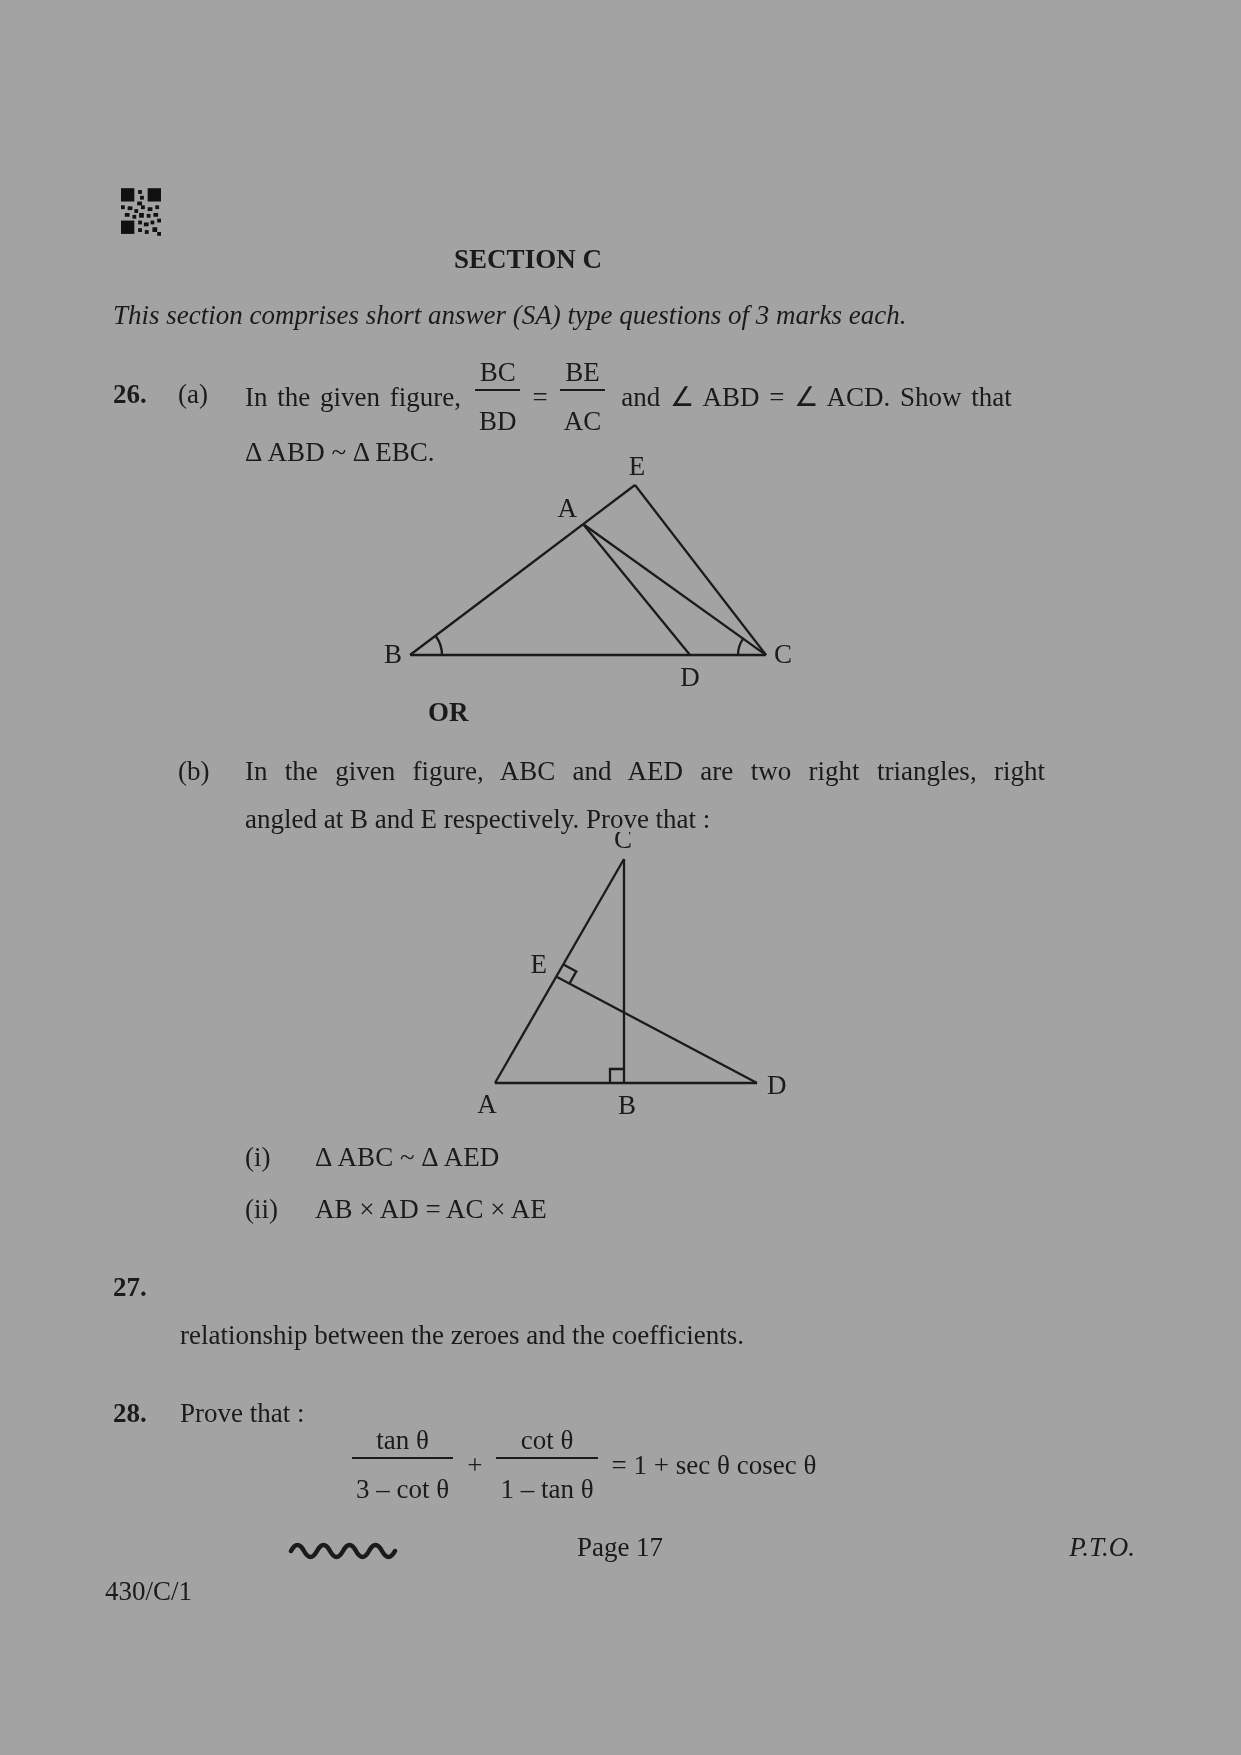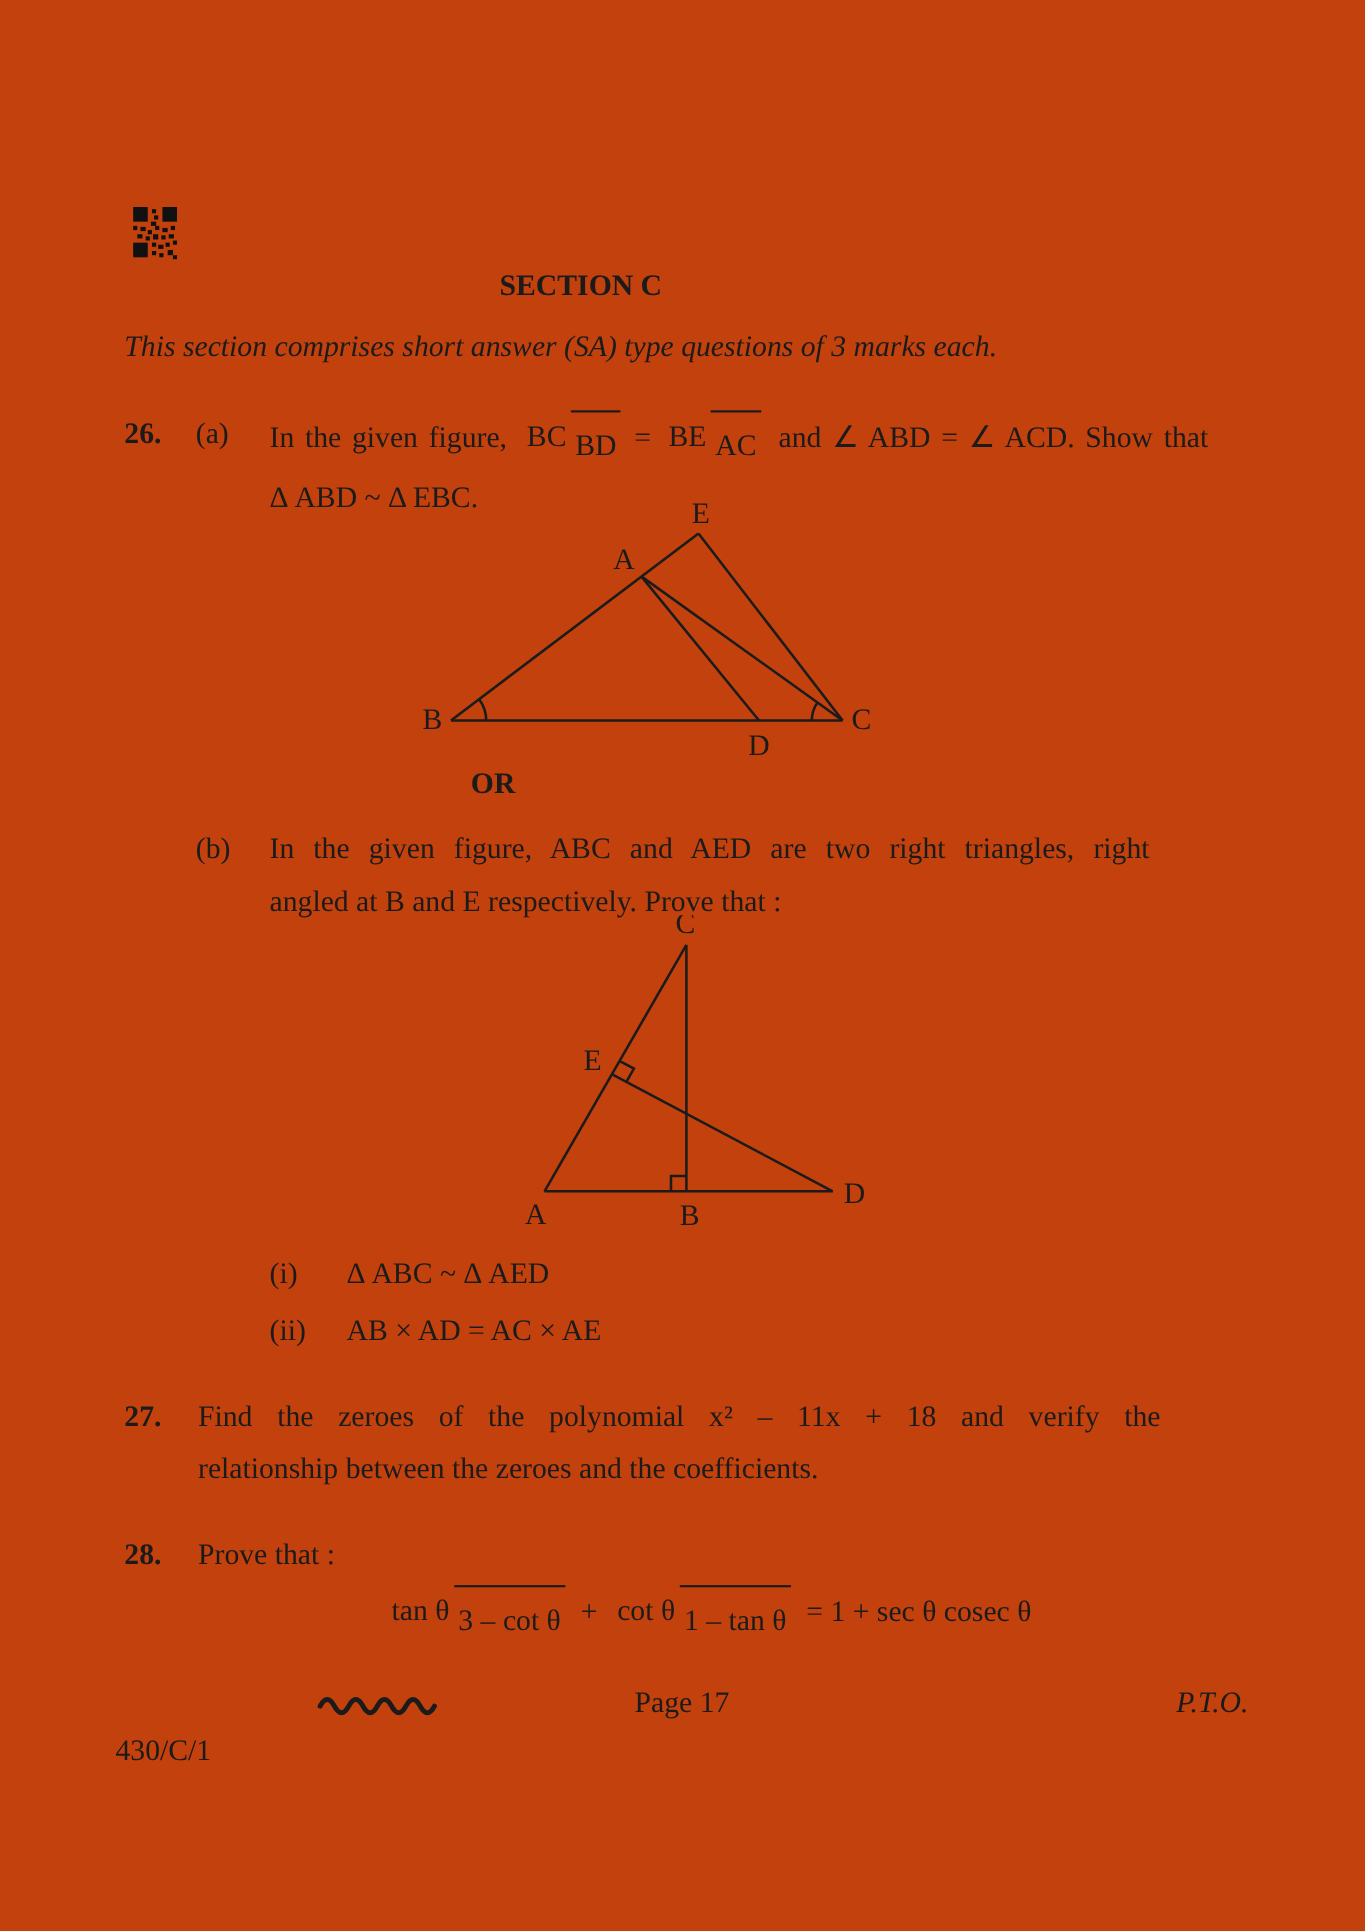--- a/index.html
+++ b/index.html
@@ -7,7 +7,7 @@
     position:relative;
     width:1241px; height:1755px;
     margin:0 auto;
-    background:#c2410c;
+    background:#a3a3a3;
     color:#1b1b1b;
     font-family:"Liberation Serif", serif;
     font-size:27px;

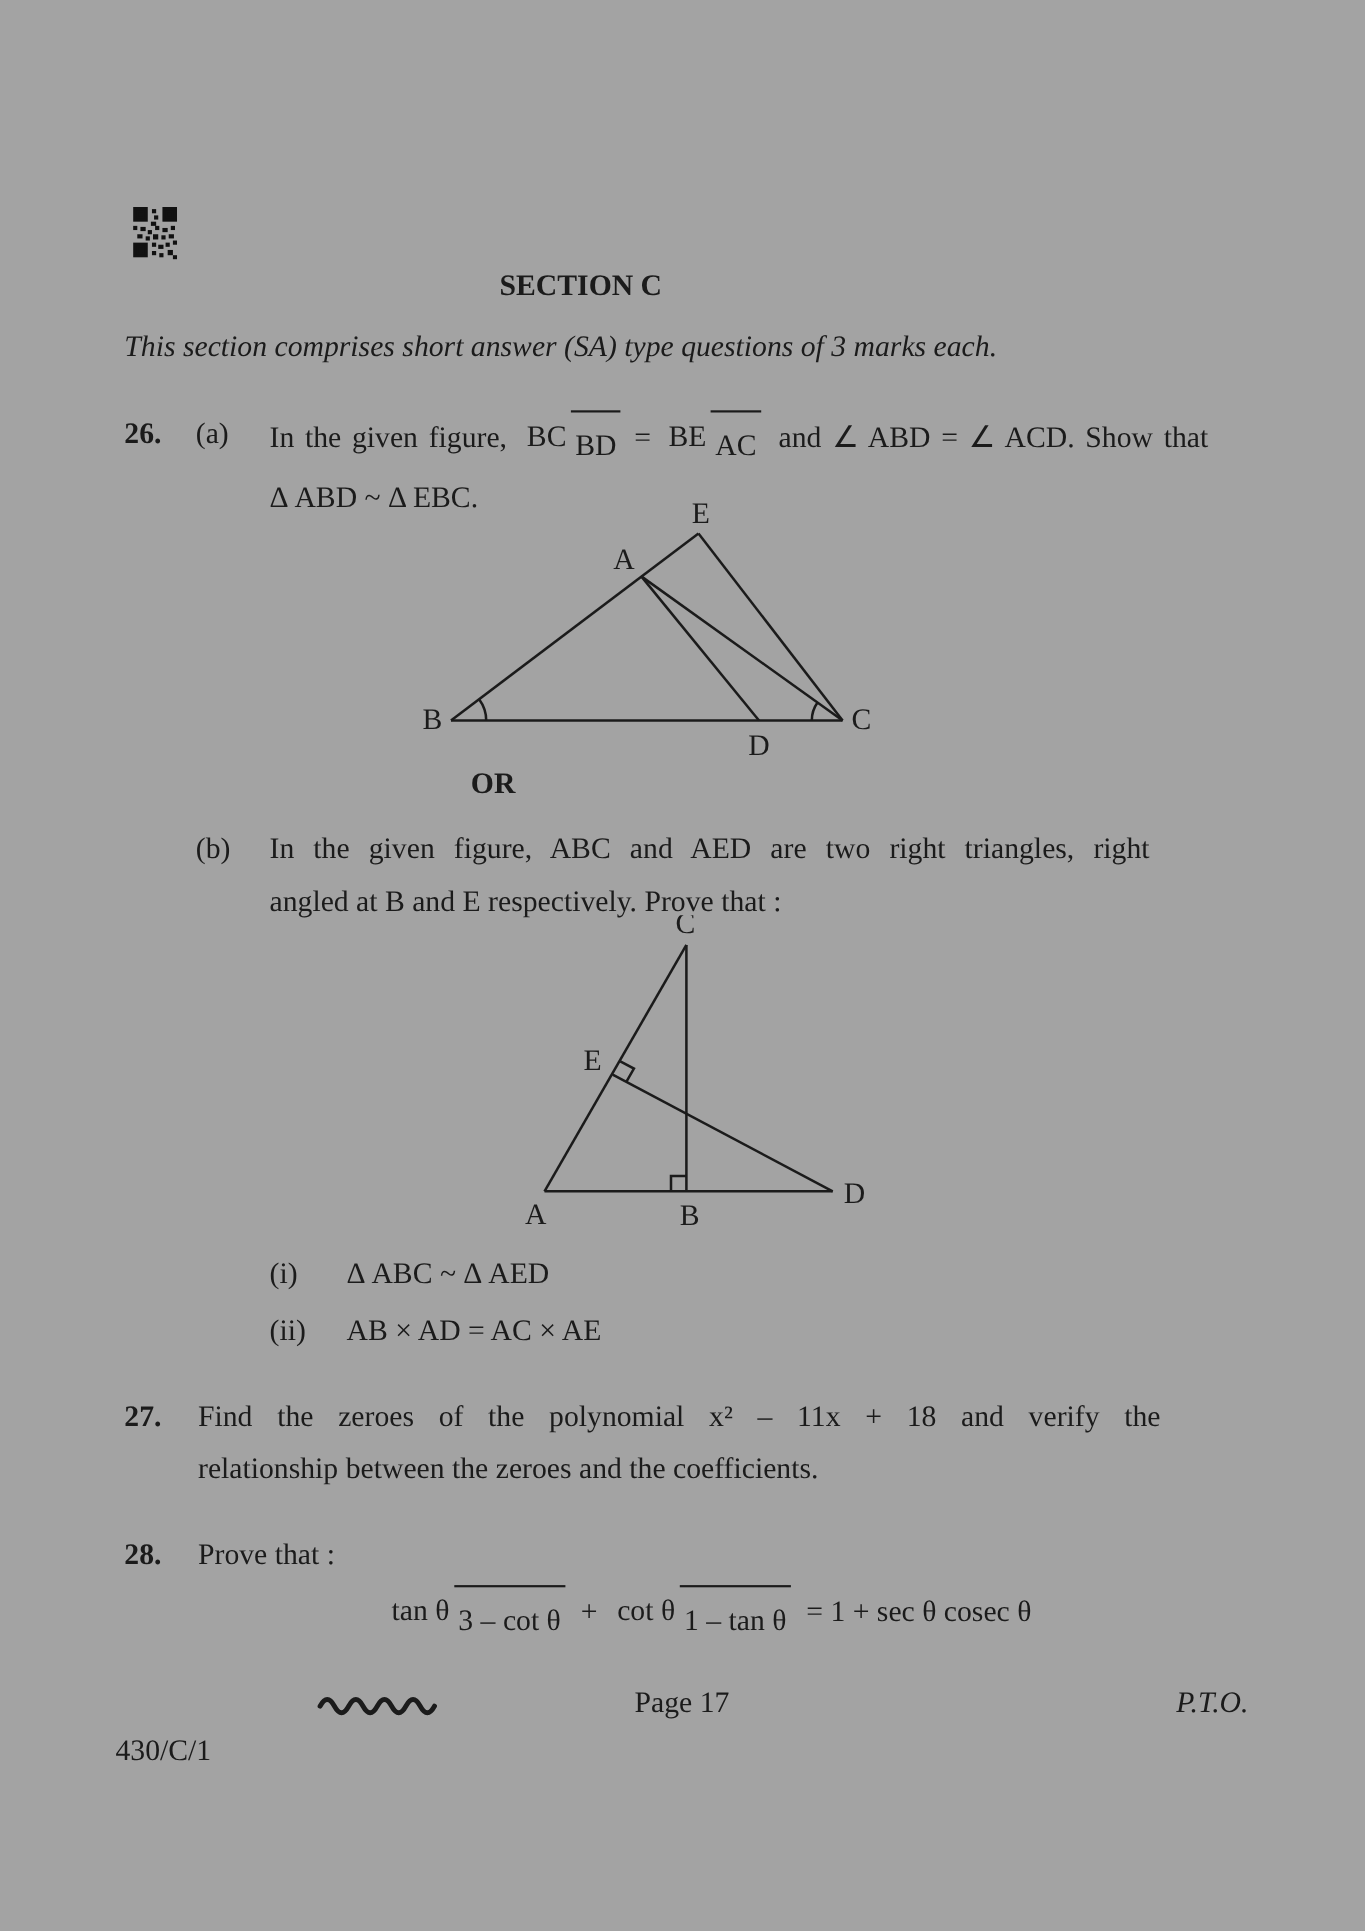--- a/index.html
+++ b/index.html
@@ -19,7 +19,7 @@
   .center { text-align:center; }
   .just { white-space:normal; text-align:justify; text-align-last:justify; }
   
-  .frac { display:inline-flex; flex-direction:row; align-items:center; vertical-align:middle; line-height:1.15; }
+  .frac { display:inline-flex; flex-direction:column; align-items:center; vertical-align:middle; line-height:1.15; }
   .frac .num { padding:0 4px 1px; }
   .frac .den { border-top:2px solid #1b1b1b; padding:15px 4px 0; }
   .mrow { display:flex; align-items:center; }

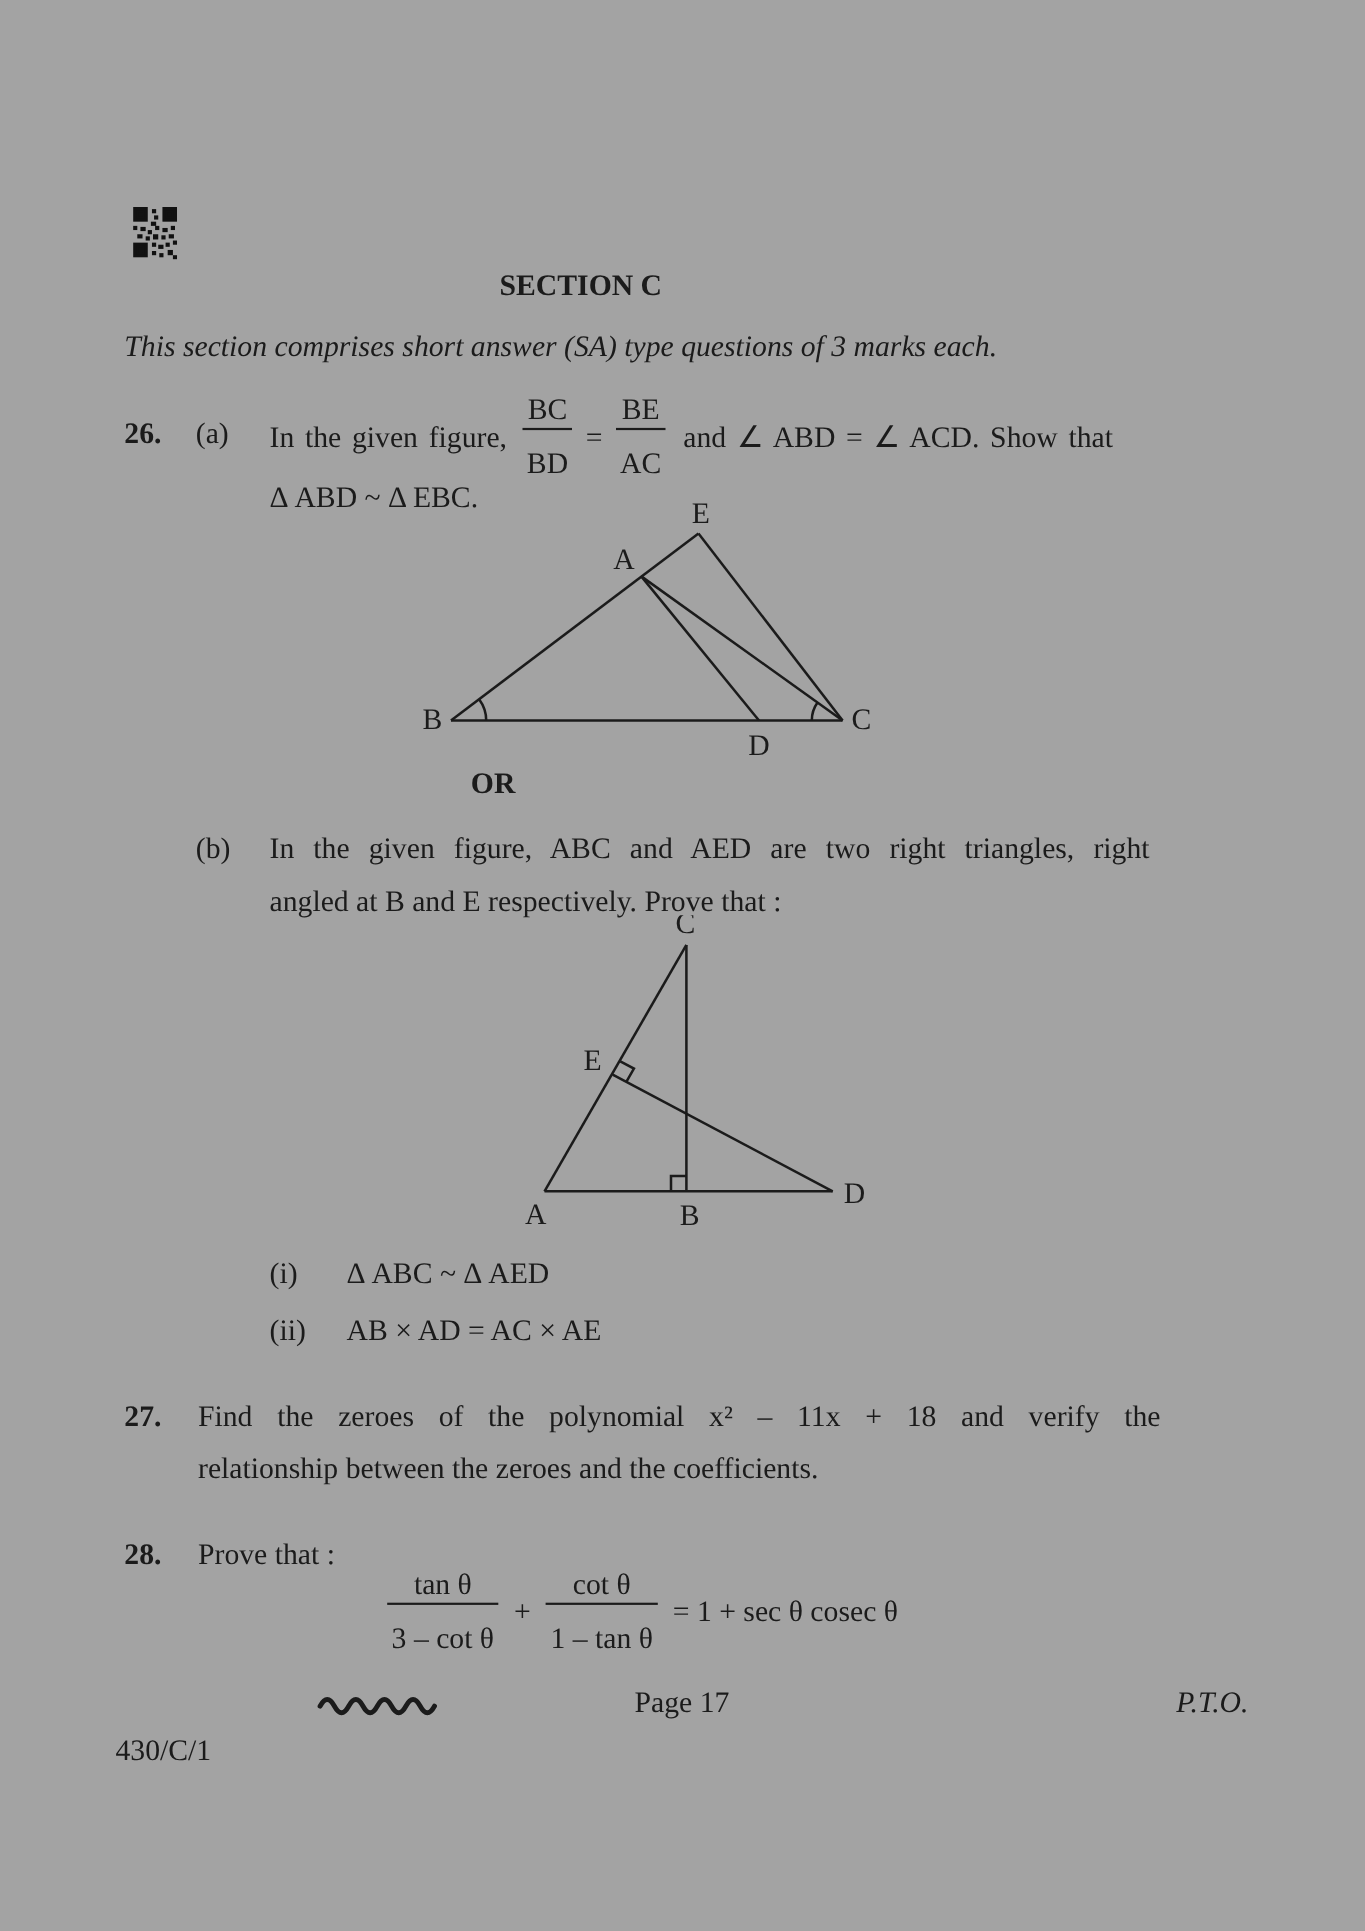--- a/index.html
+++ b/index.html
@@ -130,7 +130,6 @@
   <div class="abs" style="left:315px; top:1194px;">AB × AD = AC × AE</div>
 
   <div class="abs bold" style="left:113px; top:1272px;">27.</div>
-  <div class="abs just" style="left:180px; top:1272px; width:875px;">Find the zeroes of the polynomial x² – 11x + 18 and verify the</div>
   <div class="abs" style="left:180px; top:1320px;">relationship between the zeroes and the coefficients.</div>
 
   <div class="abs bold" style="left:113px; top:1398px;">28.</div>

